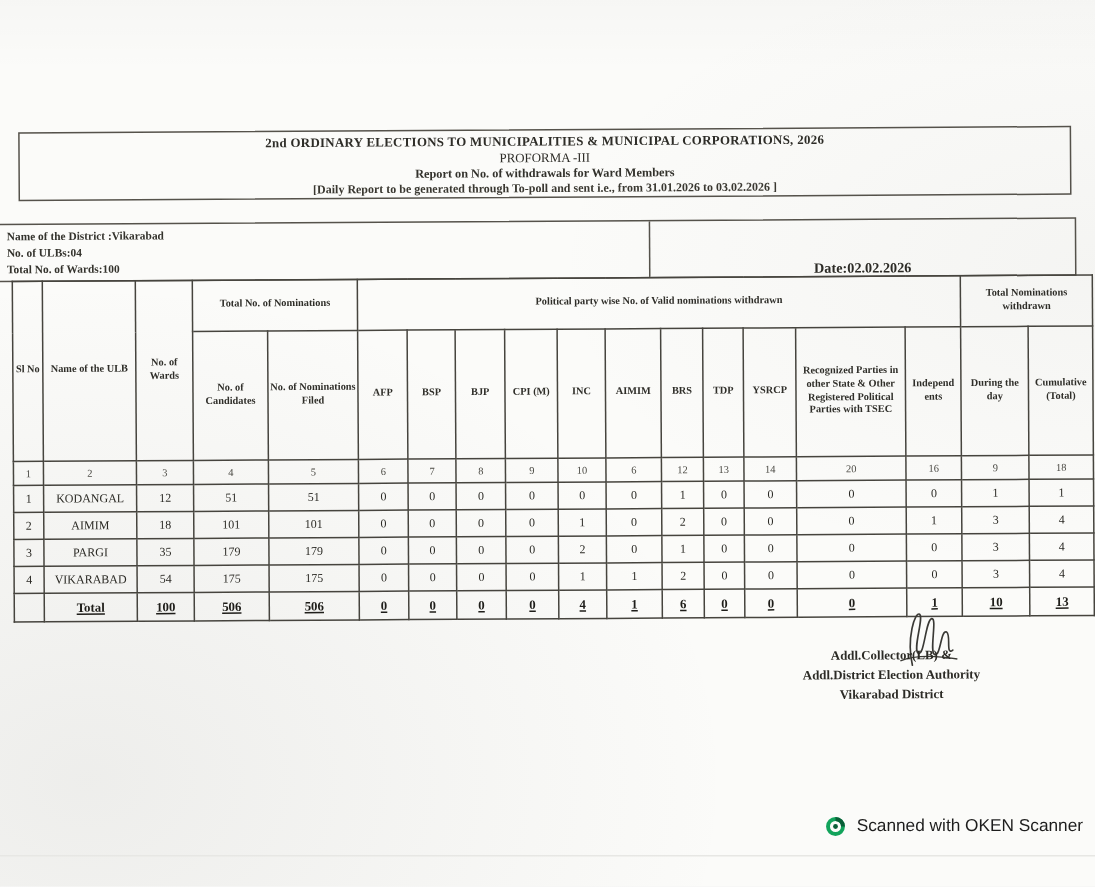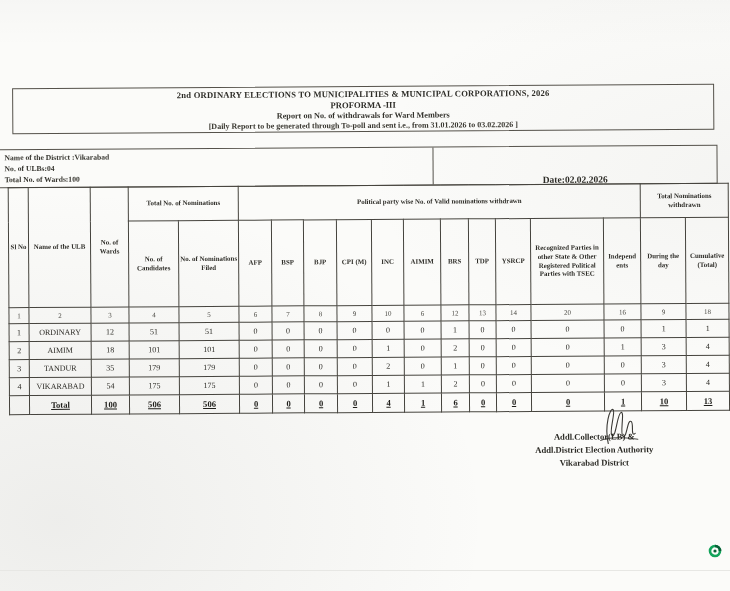--- a/index.html
+++ b/index.html
@@ -29,7 +29,7 @@
     text-align:center;
   }
   .title-line-1{font-size:8.6px;font-weight:bold;letter-spacing:.2px;color:#2e2d28;}
-  .title-line-2{font-size:8.6px;font-weight:bold;color:#2e2d28;margin-top:1px;}
+  .title-line-2{font-size:8.6px;font-weight:normal;color:#2e2d28;margin-top:1px;}
   .title-line-3{font-size:8.2px;font-weight:bold;color:#33322c;margin-top:1px;}
   .title-line-4{font-size:8.0px;font-weight:bold;color:#3a3831;margin-top:1px;}
 

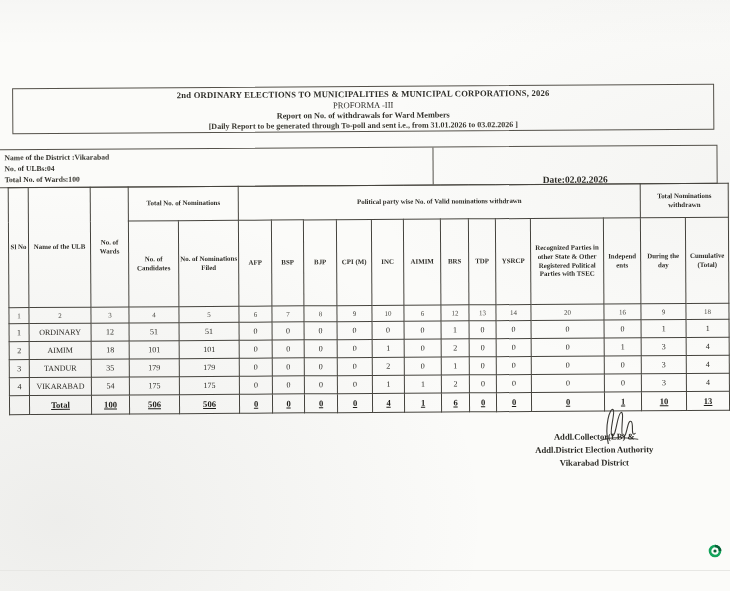--- a/index.html
+++ b/index.html
@@ -177,7 +177,7 @@
       </tr>
       <tr class="row-data">
         <td>1</td>
-        <td>ORDINARY</td>
+        <td>KODANGAL</td>
         <td>12</td>
         <td>51</td>
         <td>51</td>

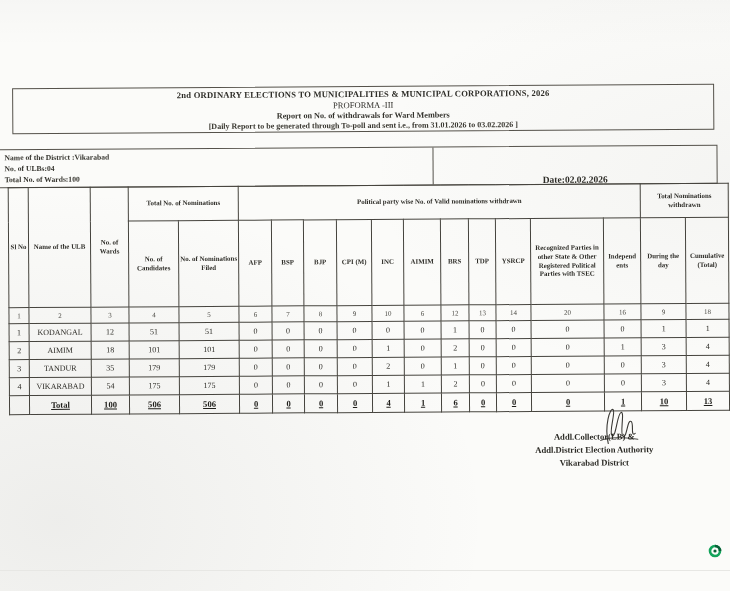--- a/index.html
+++ b/index.html
@@ -217,7 +217,7 @@
       </tr>
       <tr class="row-data">
         <td>3</td>
-        <td>TANDUR</td>
+        <td>PARGI</td>
         <td>35</td>
         <td>179</td>
         <td>179</td>

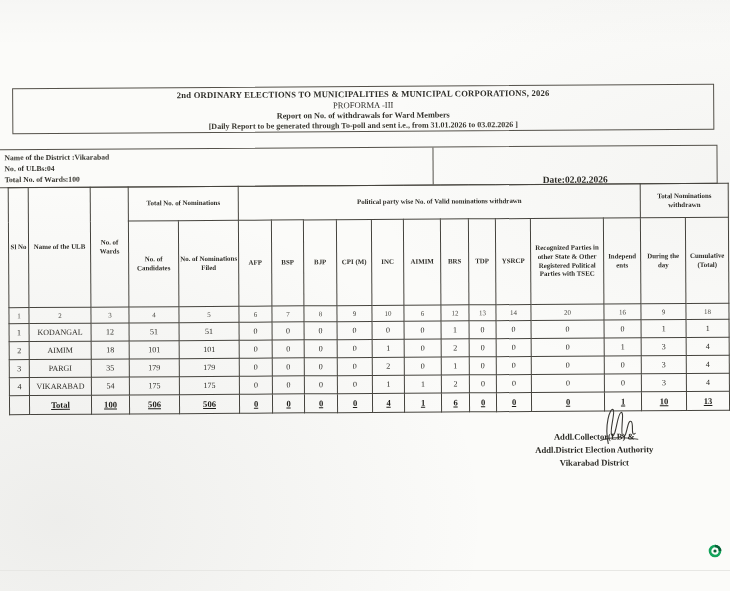--- a/index.html
+++ b/index.html
@@ -298,6 +298,7 @@
       <path d="M7,2 a5,5 0 0 1 5,5" fill="none" stroke="#0a5e37" stroke-width="2.6"></path>
       <circle cx="7" cy="7" r="1.6" fill="#0a5e37"></circle>
     </svg>
+    <span>Scanned with OKEN Scanner</span>
   </div>
 </div>
 

